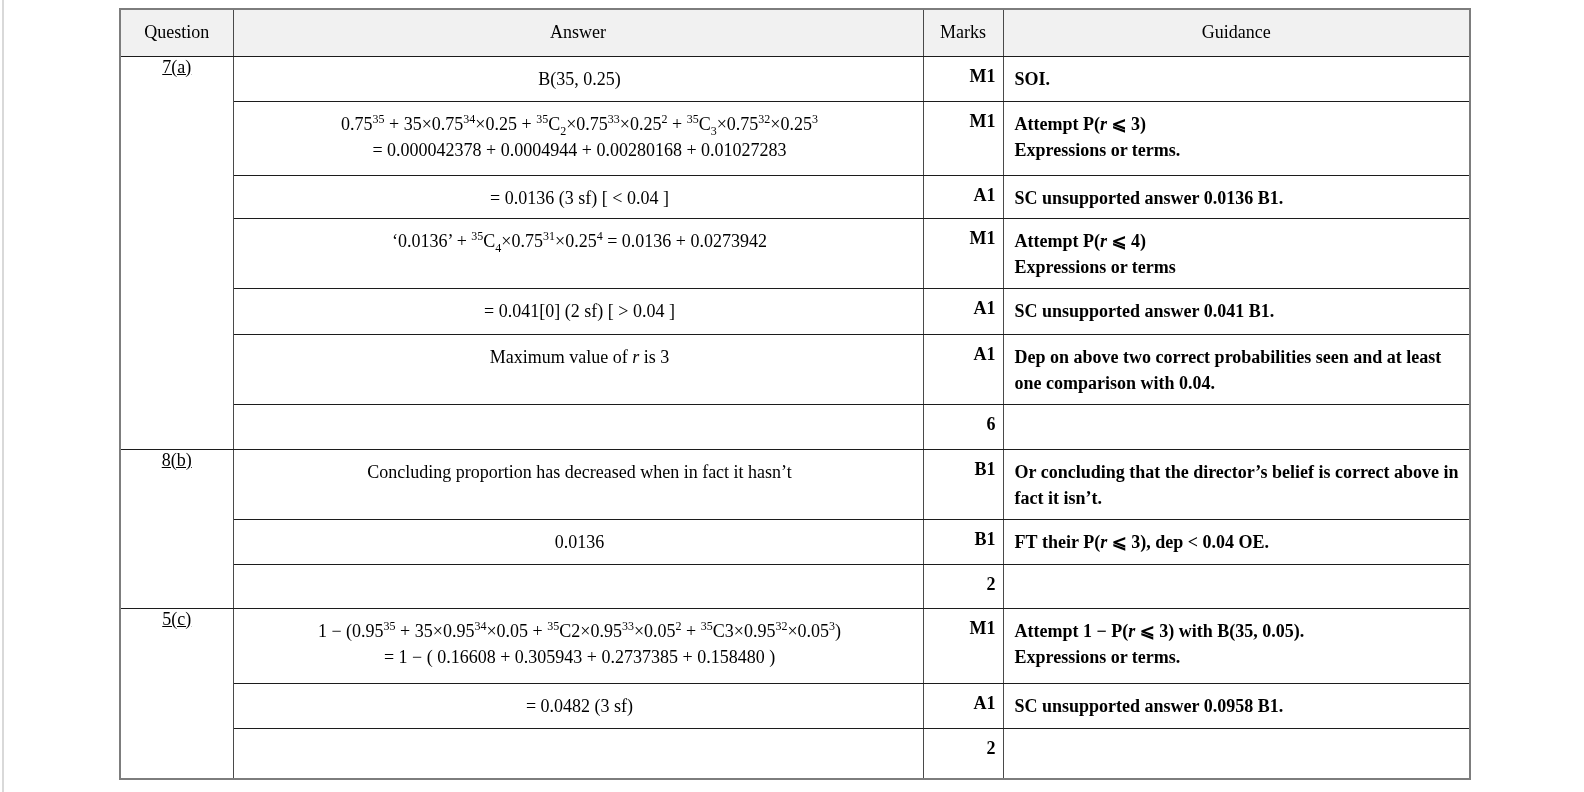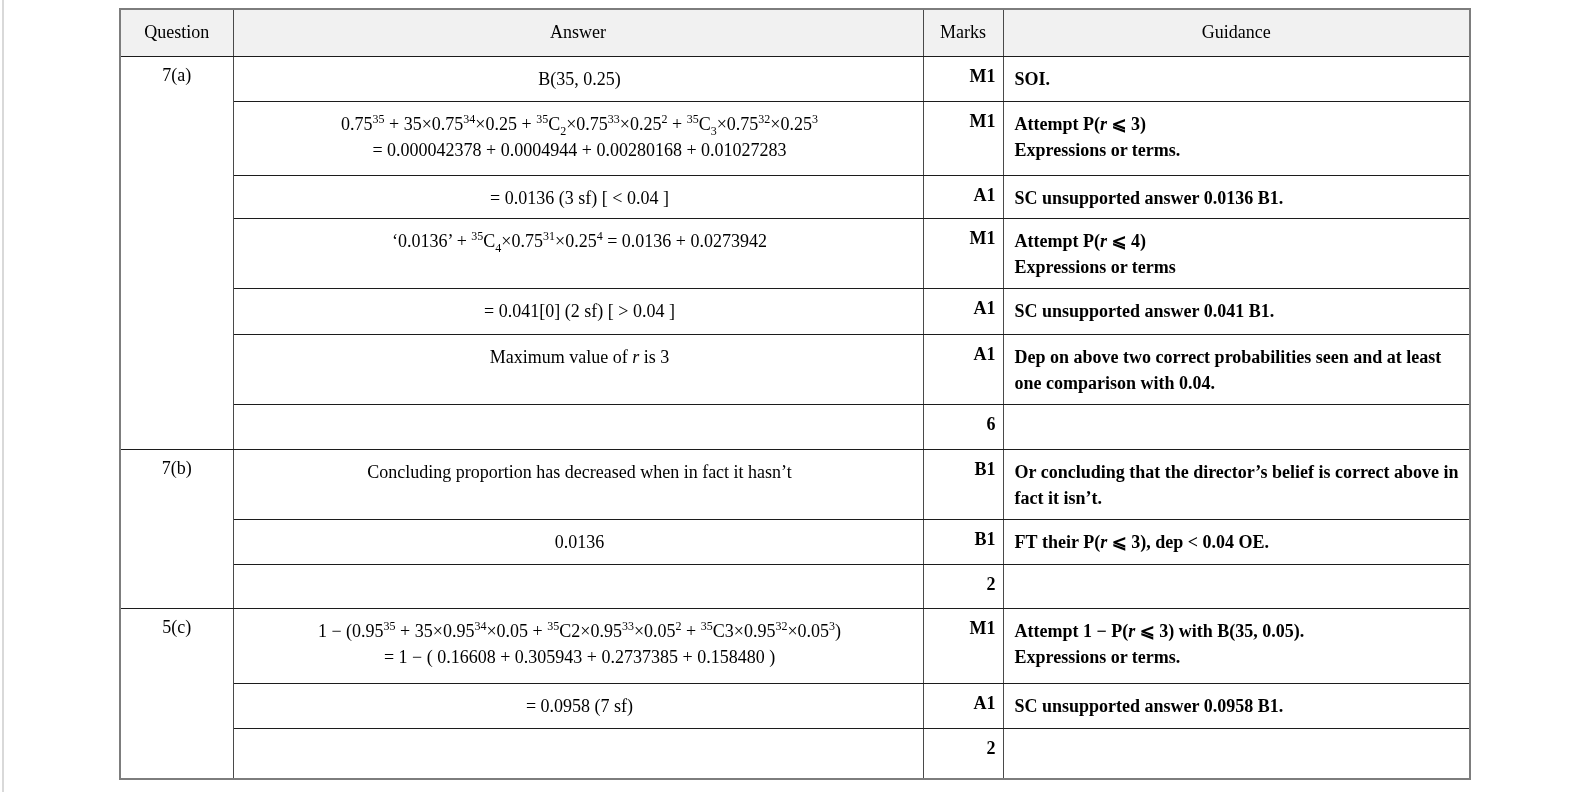--- a/index.html
+++ b/index.html
@@ -51,7 +51,8 @@
   td.qcell {
     text-align: center;
     vertical-align: top;
-    padding-top: 8px;
+    padding-top: 0;
+    text-decoration: underline;
   }
   td.acell {
     vertical-align: top;

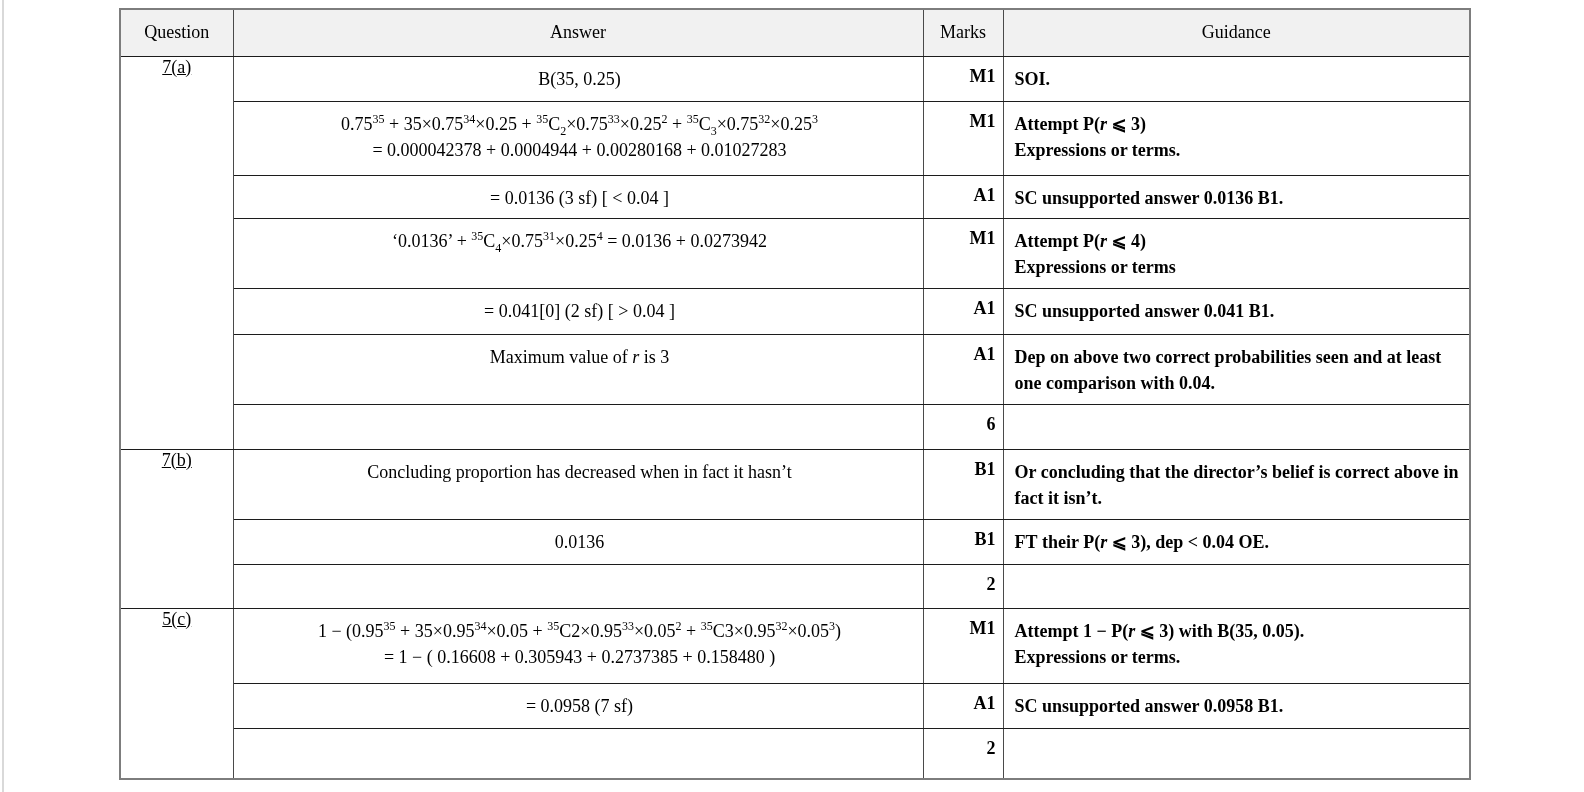--- a/index.html
+++ b/index.html
@@ -138,7 +138,7 @@
       </tr>
 
       <tr style="height:70px">
-        <td class="qcell" rowspan="3">7(b)</td>
+        <td class="qcell" rowspan="3">8(b)</td>
         <td class="acell">Concluding proportion has decreased when in fact it hasn’t</td>
         <td class="mcell">B1</td>
         <td class="gcell">Or concluding that the director’s belief is correct above in fact it isn’t.</td>

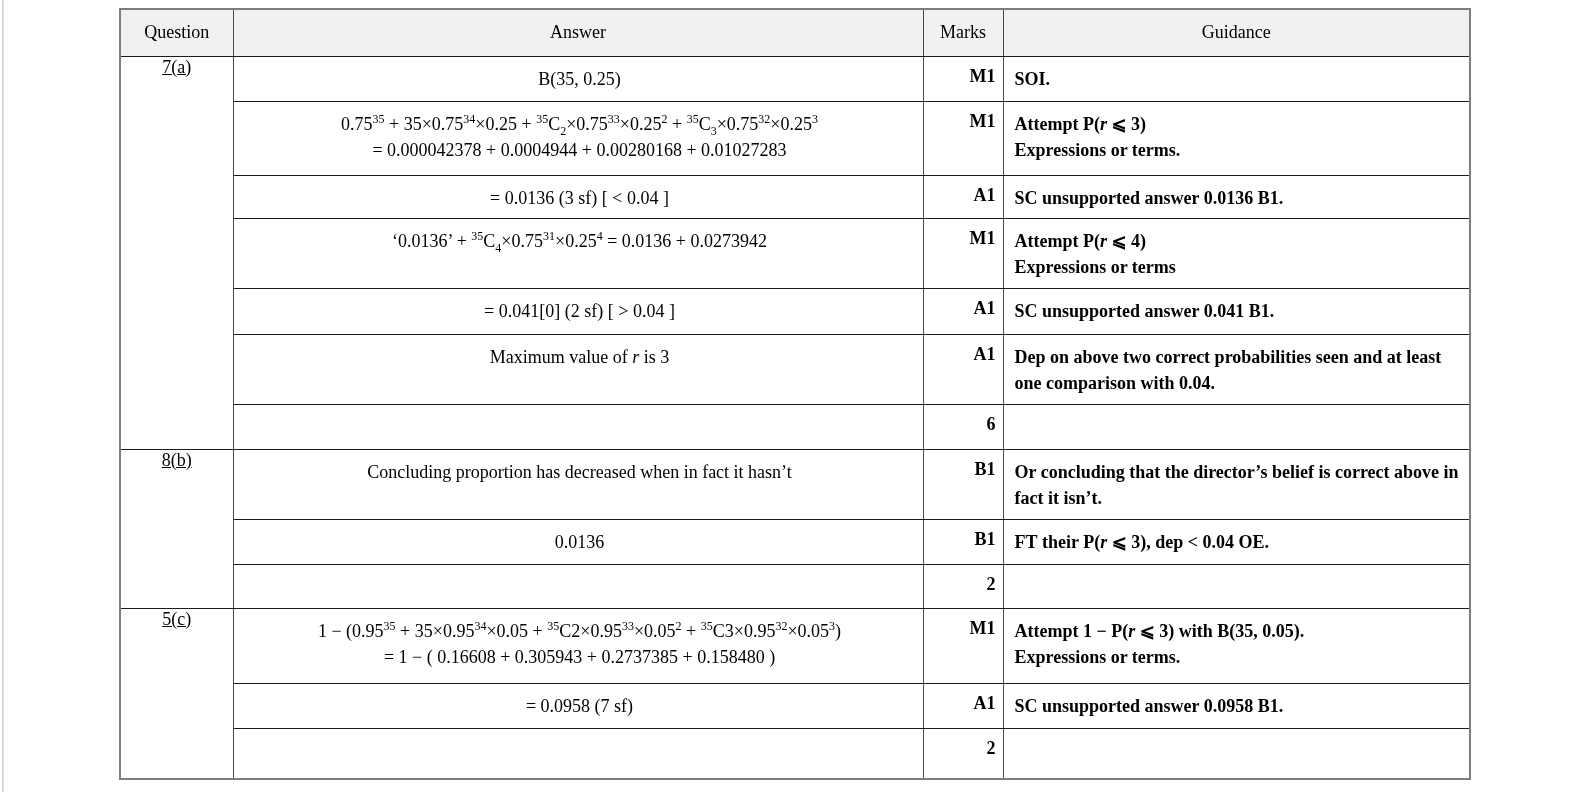--- a/index.html
+++ b/index.html
@@ -161,7 +161,7 @@
         <td class="gcell">Attempt 1 − P(<i>r</i> ⩽ 3) with B(35, 0.05).<br>Expressions or terms.</td>
       </tr>
       <tr style="height:45px">
-        <td class="acell">= 0.0958 (7 sf)</td>
+        <td class="acell">= 0.0482 (3 sf)</td>
         <td class="mcell">A1</td>
         <td class="gcell"><b>SC</b> unsupported answer 0.0958 <b>B1</b>.</td>
       </tr>

